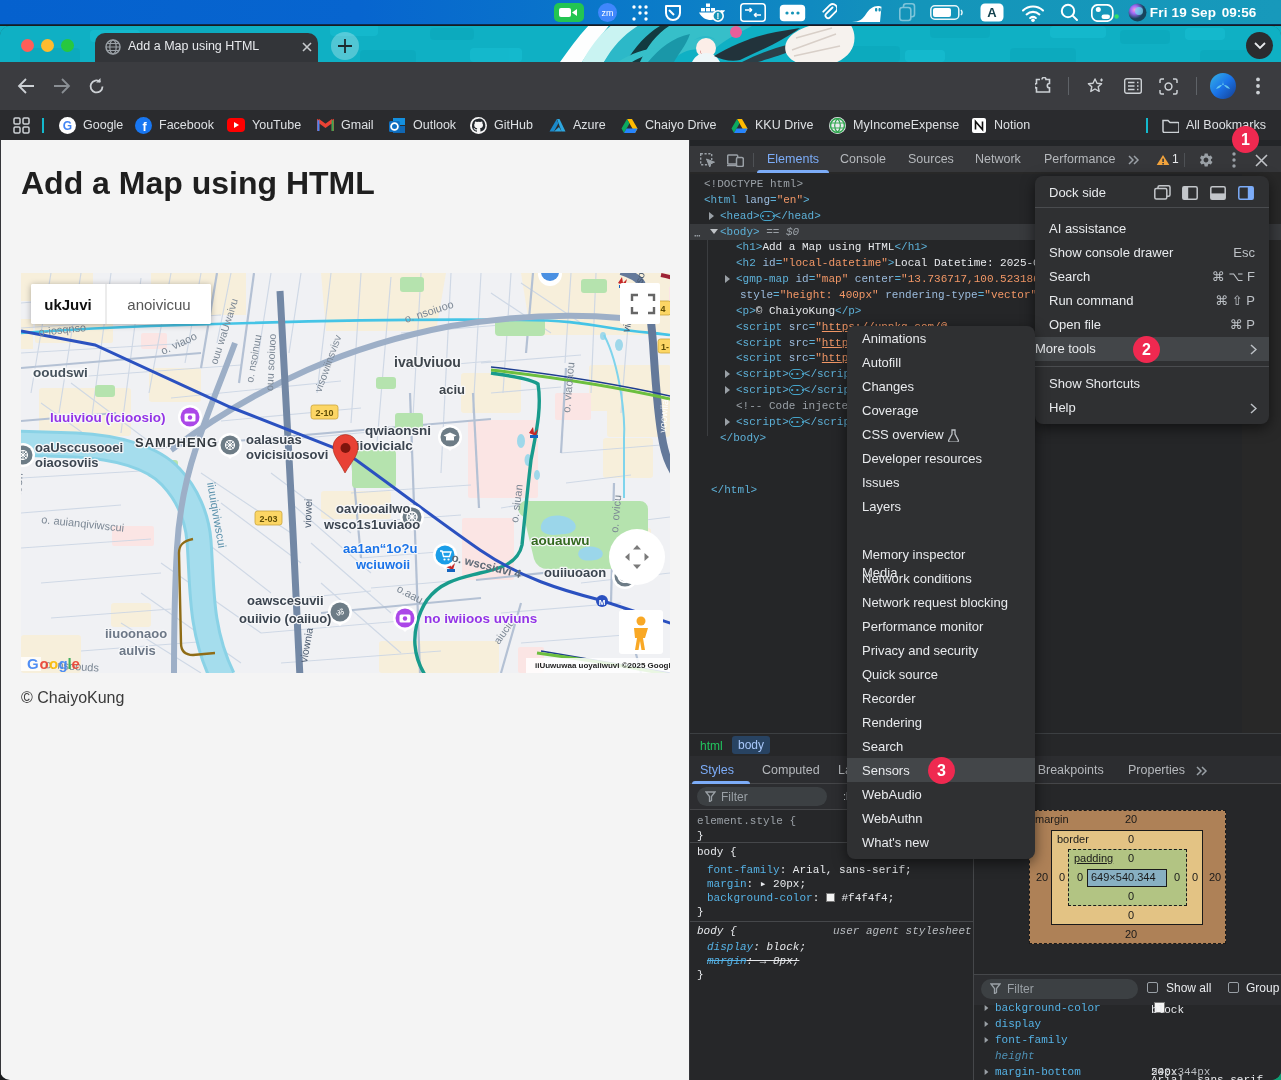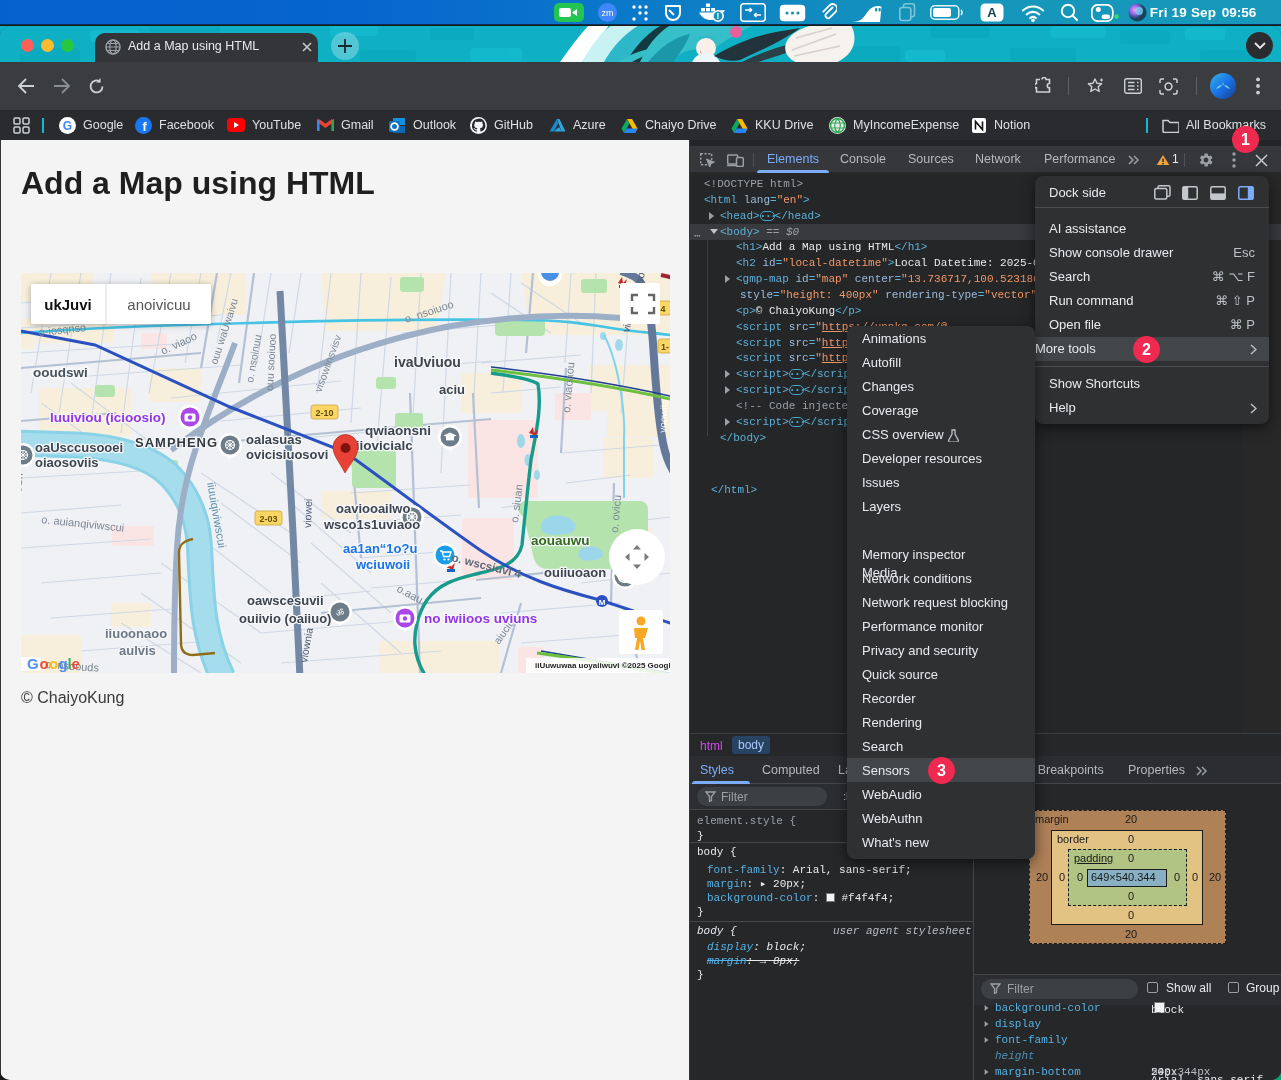--- a/index.html
+++ b/index.html
@@ -786,7 +786,7 @@
       </div>
 
       <div class="abs" style="left:0;top:593px;width:591px;height:23px;background:#262729;border-top:1px solid #3c3f42;font-size:12px;">
-        <span class="abs" style="left:10px;top:5px;color:#d946ef;">html</span>
+        <span class="abs" style="left:10px;top:5px;color:#22c55e;">html</span>
         <span class="abs" style="left:42px;top:2px;color:#a8c7fa;background:#284362;border-radius:3px;padding:2px 6px;">body</span>
       </div>
 

